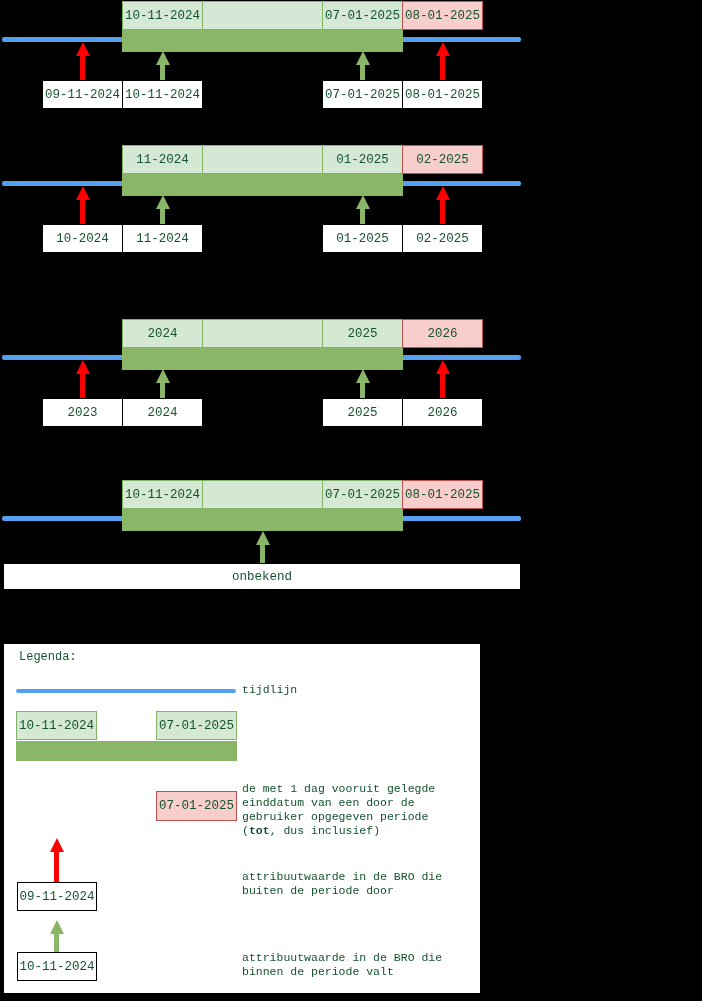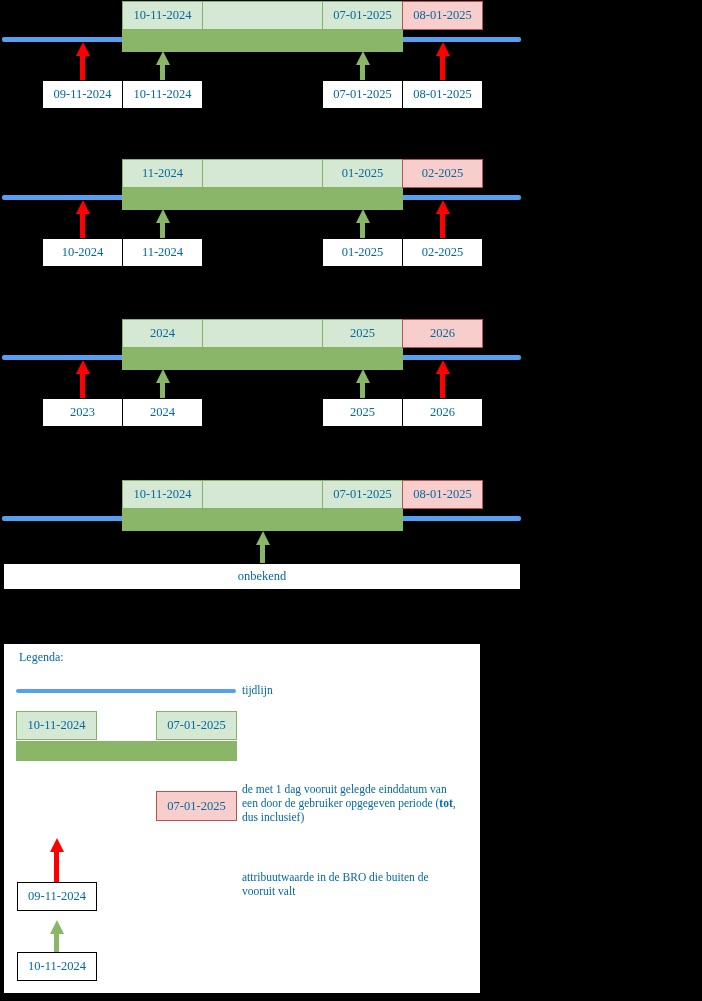--- a/index.html
+++ b/index.html
@@ -5,7 +5,7 @@
   html,body{margin:0;padding:0;background:#000;}
   #stage{
     position:relative;width:702px;height:1001px;background:#000;
-    font-family:Liberation Serif, serif;color:#0369a1;overflow:hidden;
+    font-family:Liberation Mono, monospace;color:#14532d;overflow:hidden;
   }
   
   .tl{position:absolute;left:0;width:702px;height:112px;}

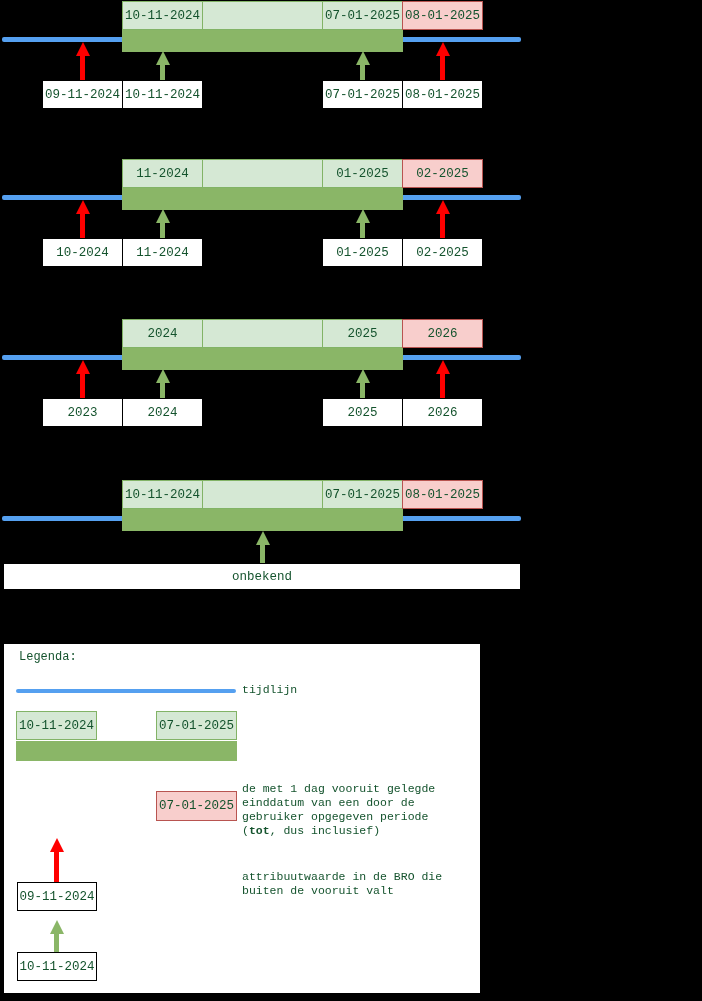--- a/index.html
+++ b/index.html
@@ -74,7 +74,7 @@
     <div class="vbox" style="left:402px;width:81px">08-01-2025</div>
   </div>
 
-  <div class="tl" style="top:159px">
+  <div class="tl" style="top:145px">
     <div class="bluebar"></div>
     <div class="gbar"></div>
     <div class="pbox" style="left:122px;width:81px">11-2024</div>

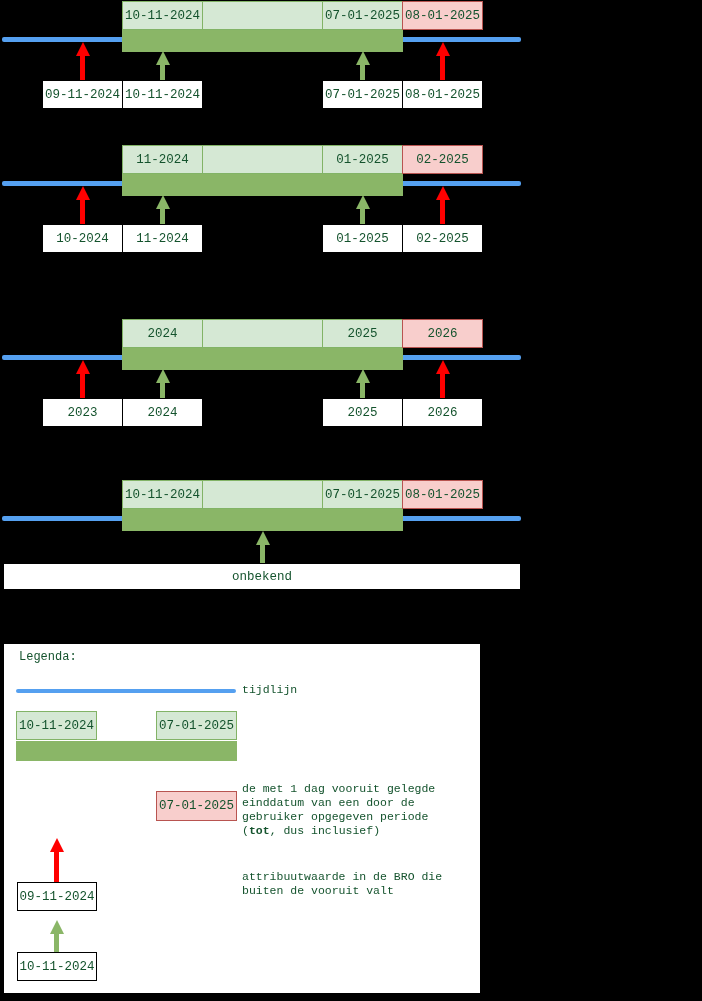--- a/index.html
+++ b/index.html
@@ -164,7 +164,7 @@
         <i class="stem"></i>
       </div>
     <div class="leg-wbox" style="left:13px;top:238px;width:80px">09-11-2024</div>
-    <div class="leg-text" style="top:226px">attribuutwaarde in de BRO die buiten de vooruit valt</div>
+    <div class="leg-text" style="top:226px">attribuutwaarde in de BRO die buiten de periode door</div>
 
     <div class="arrow green" style="left:45px;top:276px;height:32px">
         <i class="head"></i>

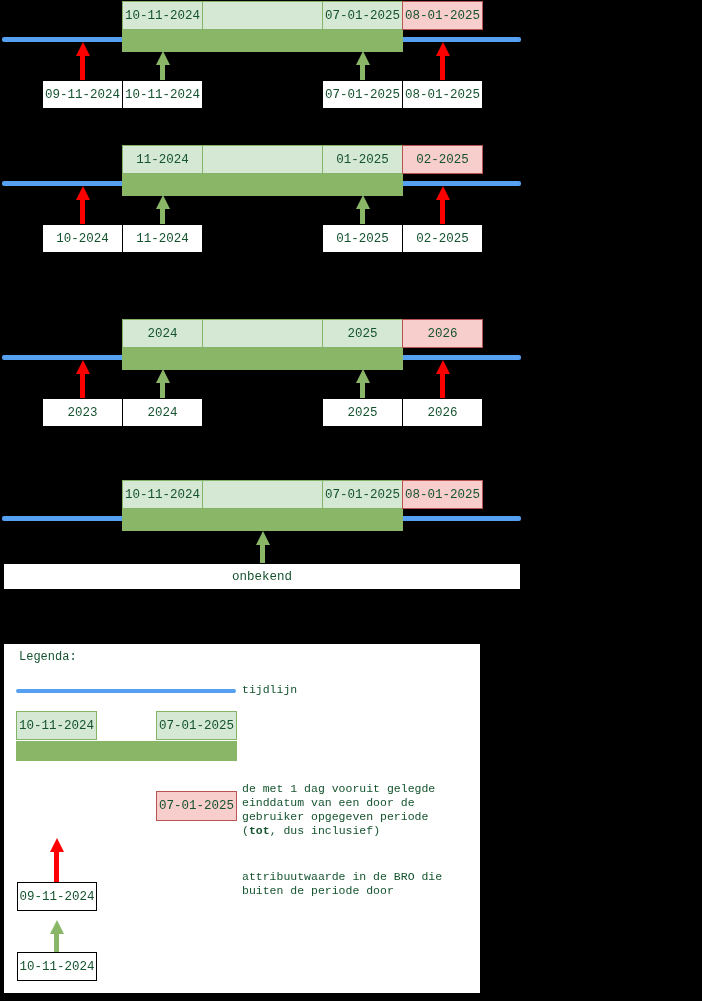--- a/index.html
+++ b/index.html
@@ -171,6 +171,7 @@
         <i class="stem"></i>
       </div>
     <div class="leg-wbox" style="left:13px;top:308px;width:80px">10-11-2024</div>
+    <div class="leg-text" style="top:307px">attribuutwaarde in de BRO die binnen de periode valt</div>
   </div>
 
 </div>

